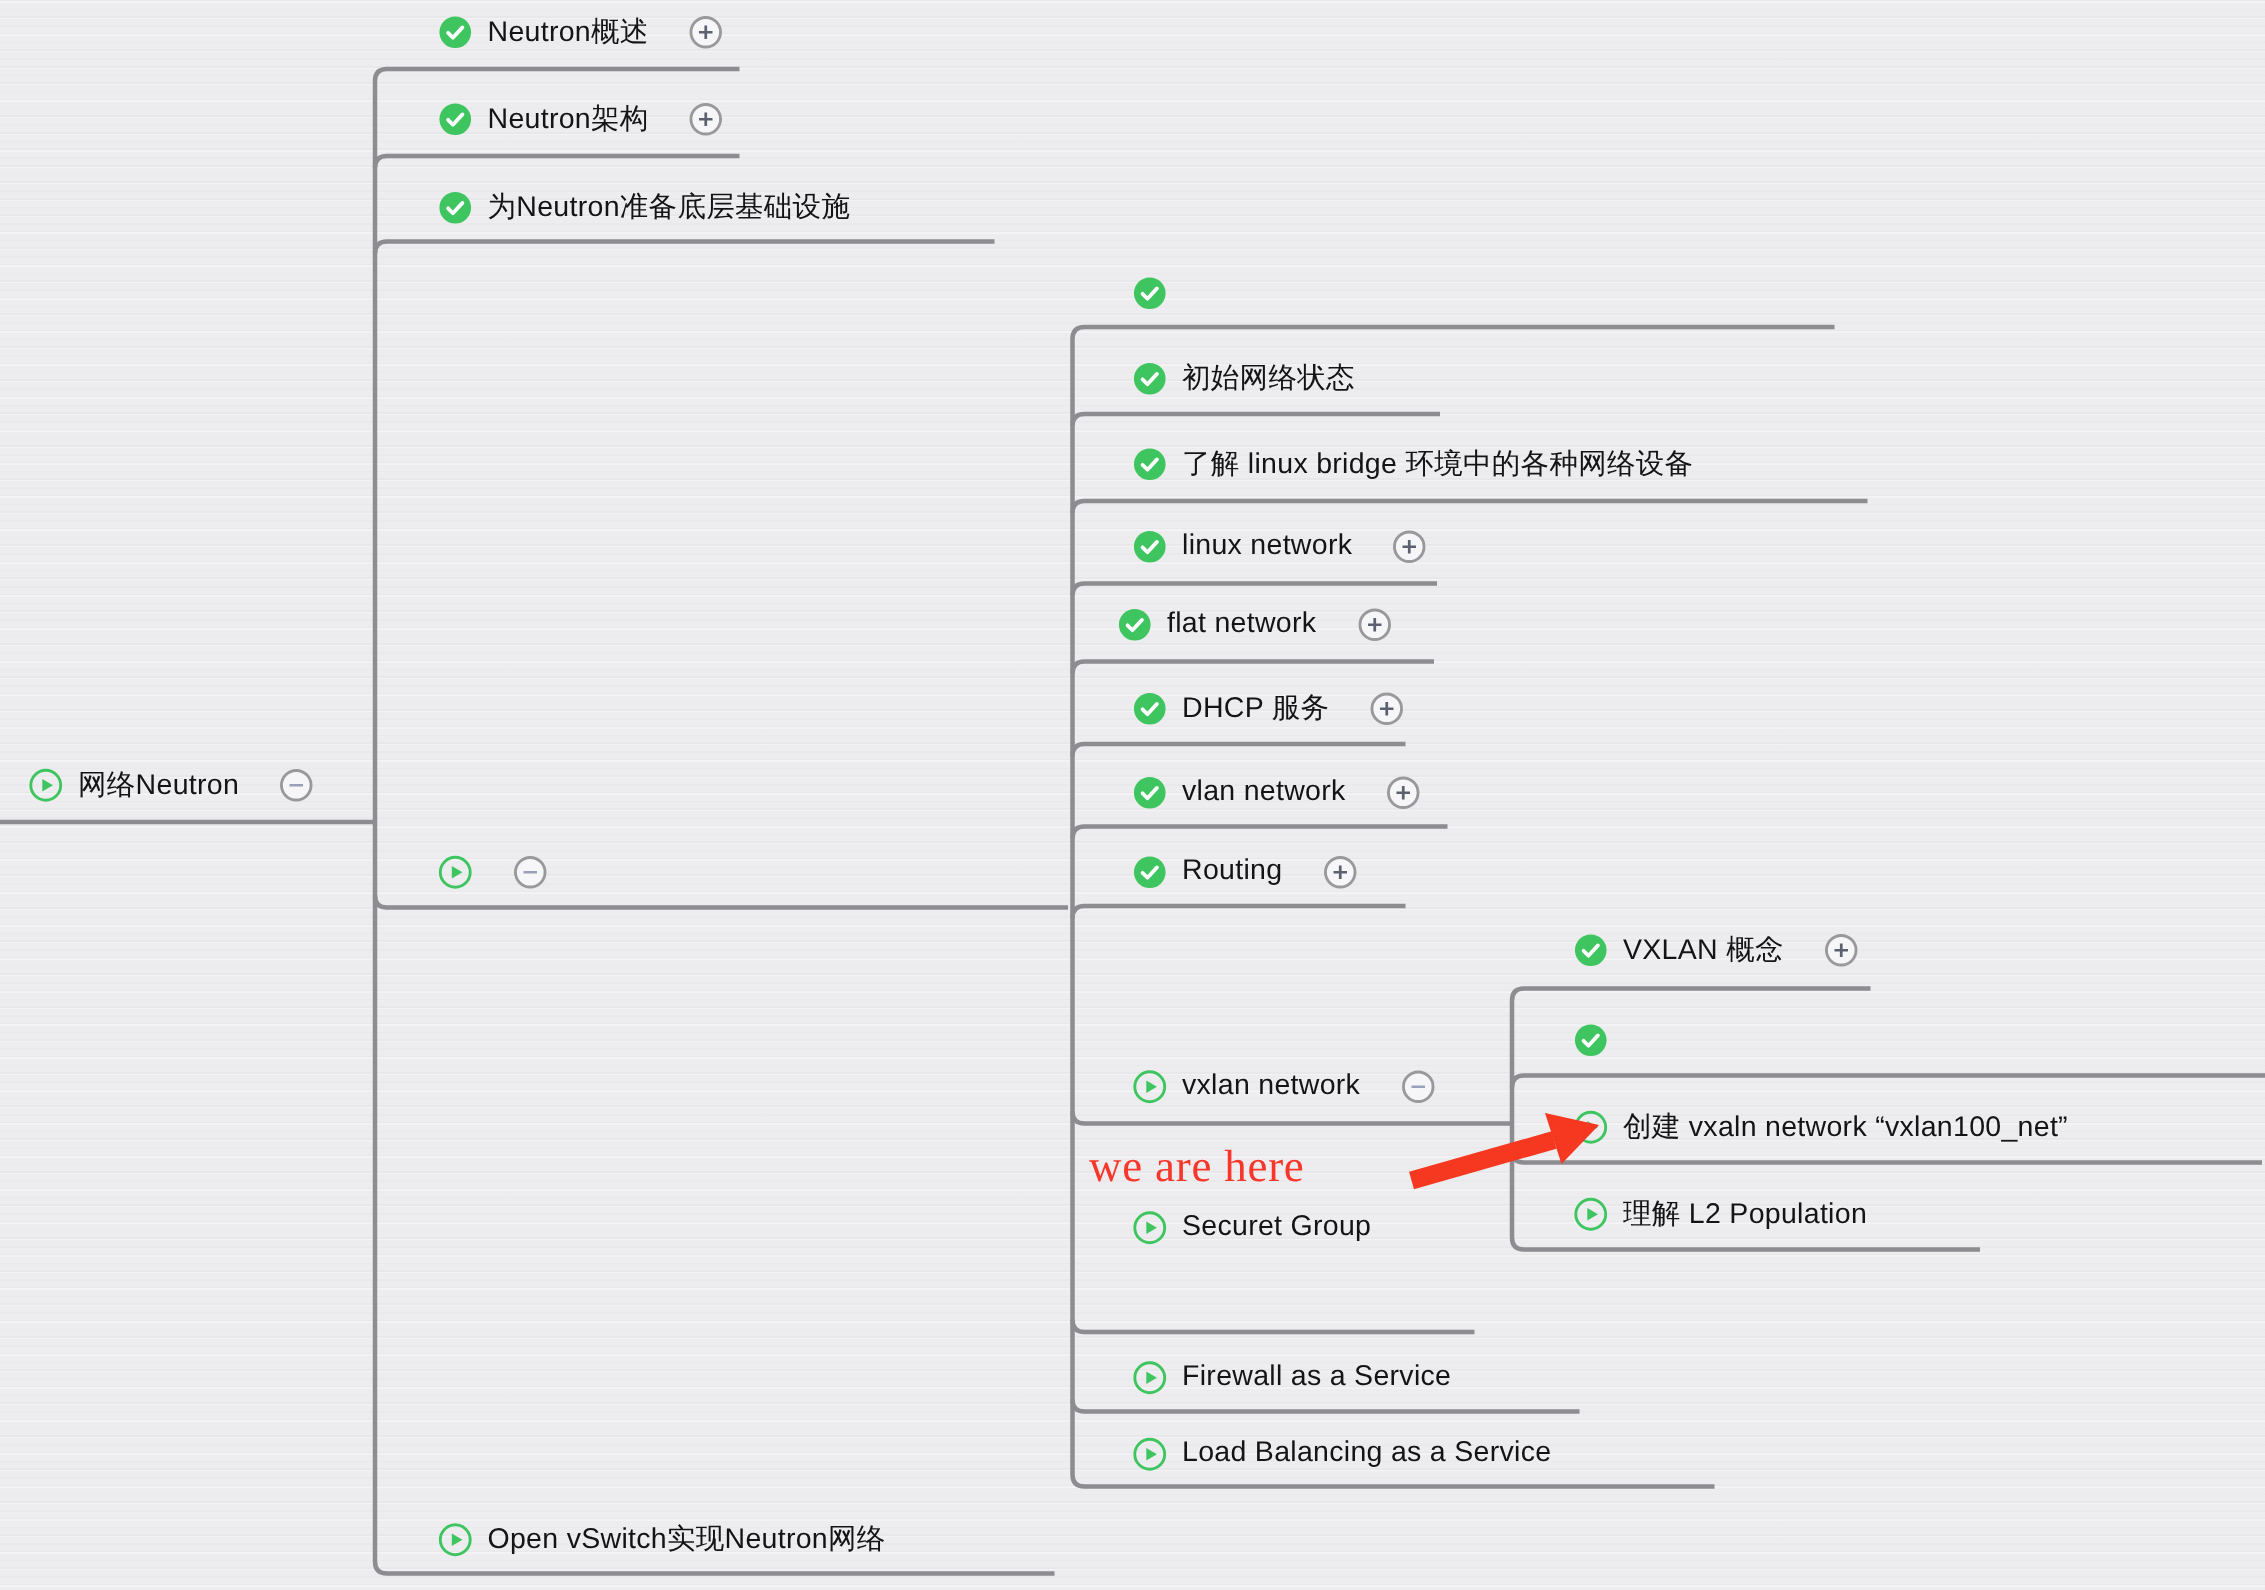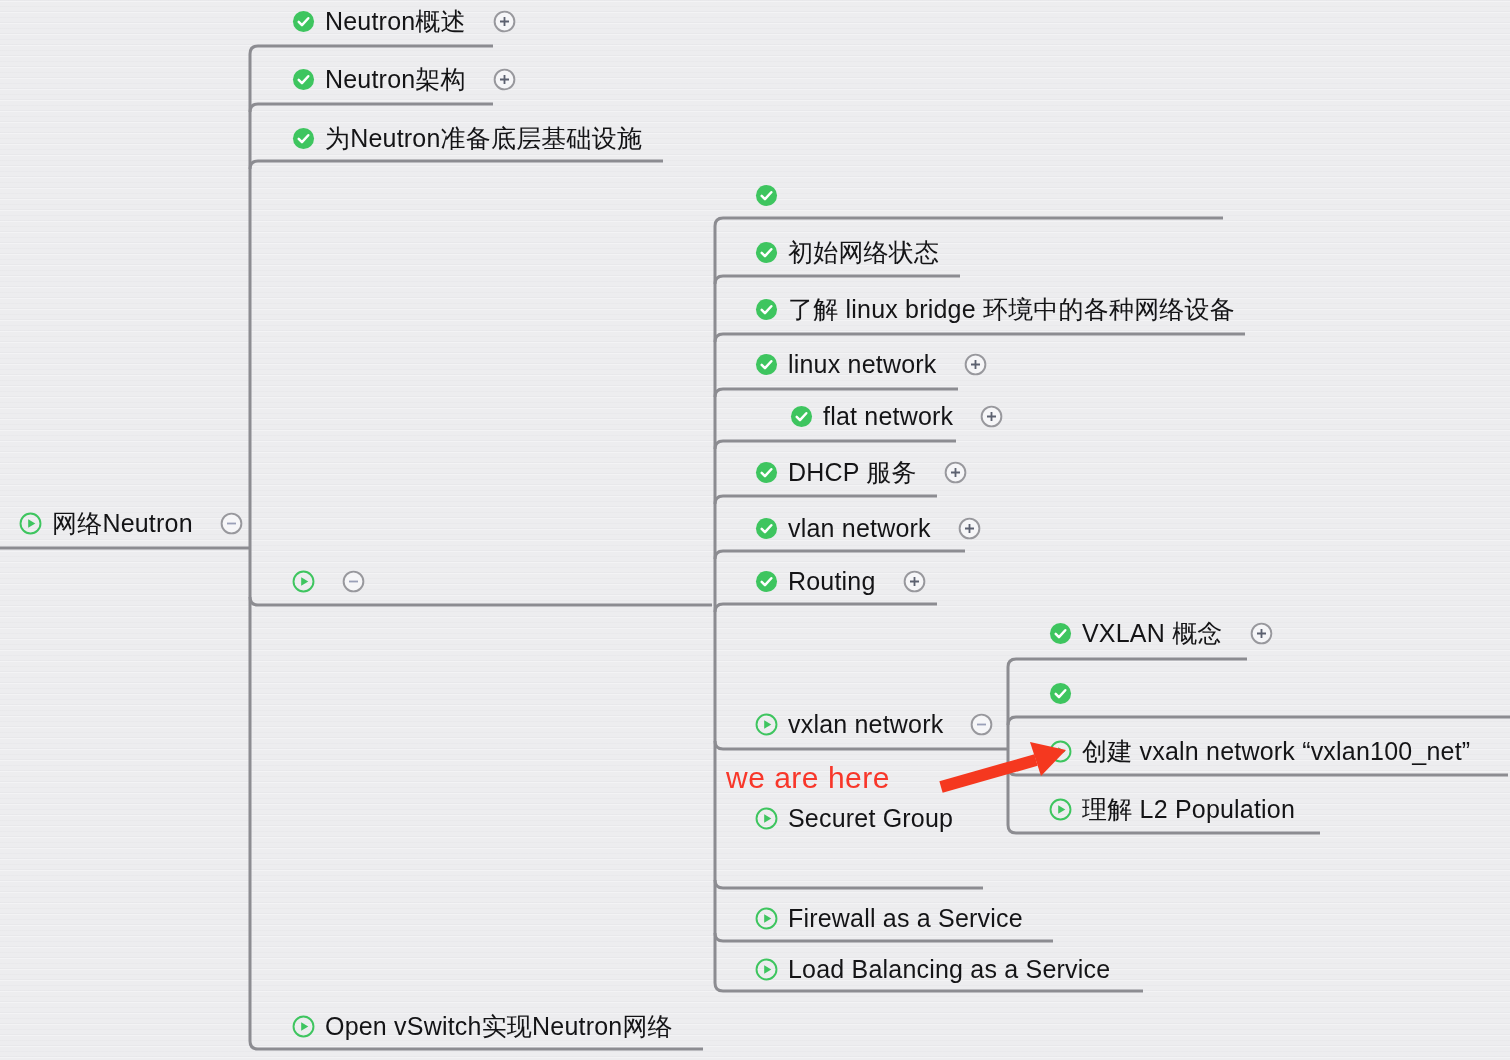--- a/index.html
+++ b/index.html
@@ -19,7 +19,7 @@
     position:absolute;height:46px;display:flex;align-items:center;
     white-space:nowrap;gap:10px;
   }
-  .lbl{font-size:25px;color:#141416;letter-spacing:0.2px;}
+  .lbl{font-size:19px;color:#141416;letter-spacing:0.2px;}
   .ic{display:flex;align-items:center;}
   .toggle{display:flex;align-items:center;margin-left:17px;cursor:pointer;}
   .here-label{

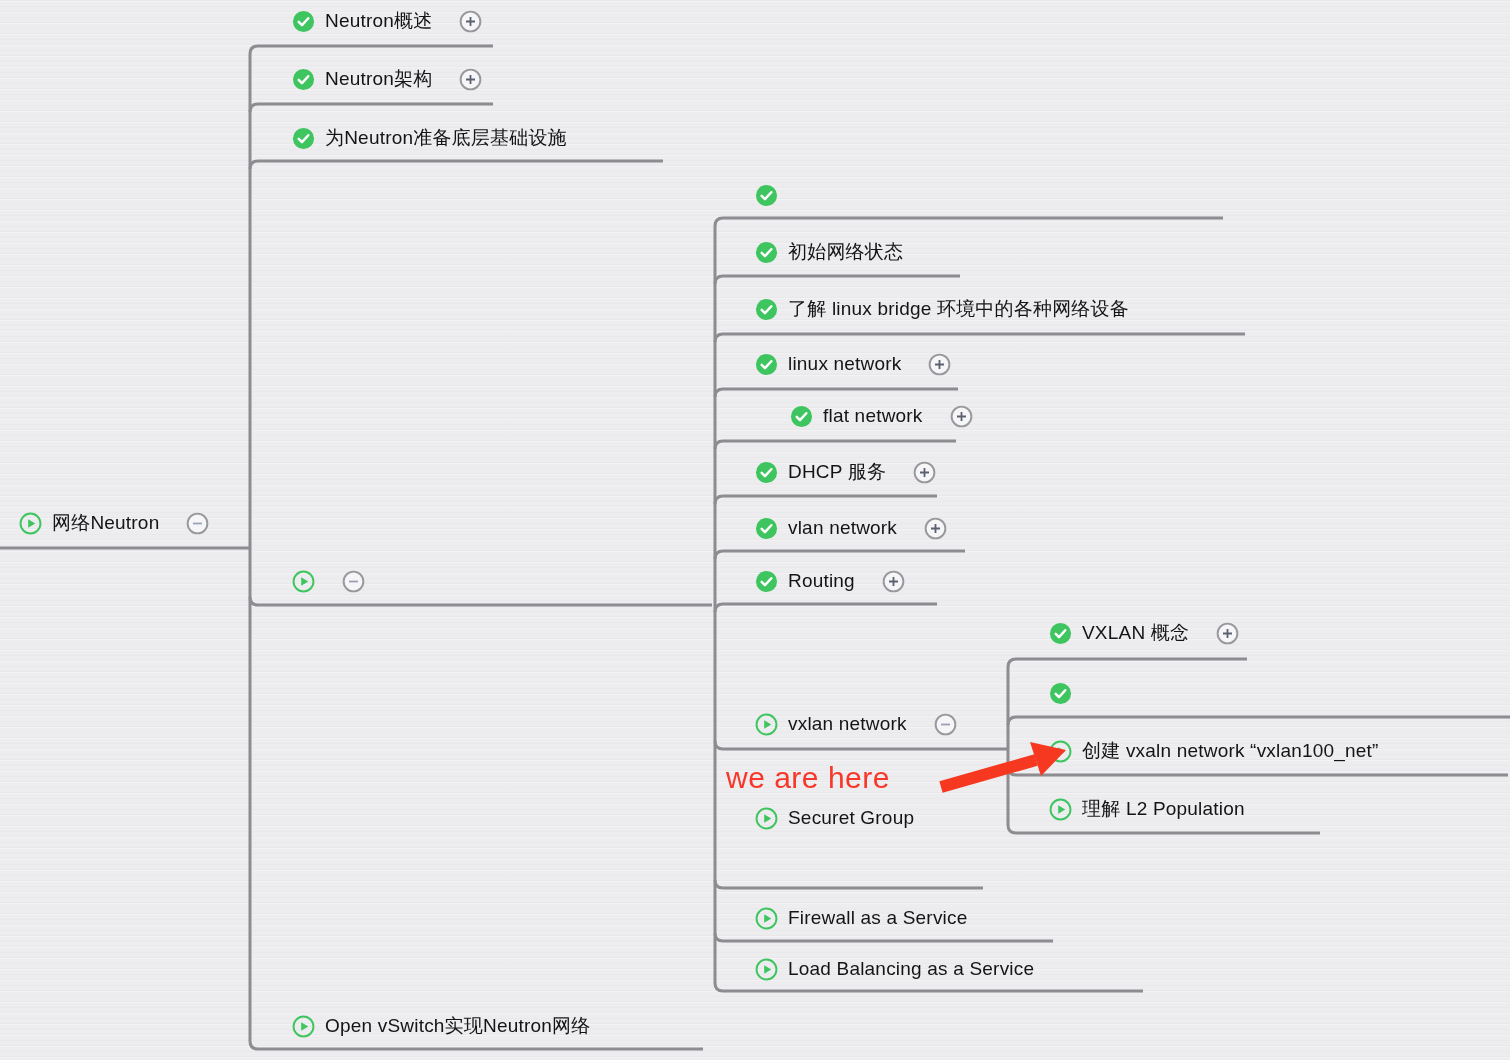--- a/index.html
+++ b/index.html
@@ -196,7 +196,7 @@
     </span>
 </div>
 
-<div class="node" style="left:790px;top:393px">
+<div class="node" style="left:745px;top:393px">
   <span class="ic">
       <svg width="23" height="23" viewBox="0 0 24 24">
         <circle cx="12" cy="12" r="11" fill="#3ec55f"></circle>

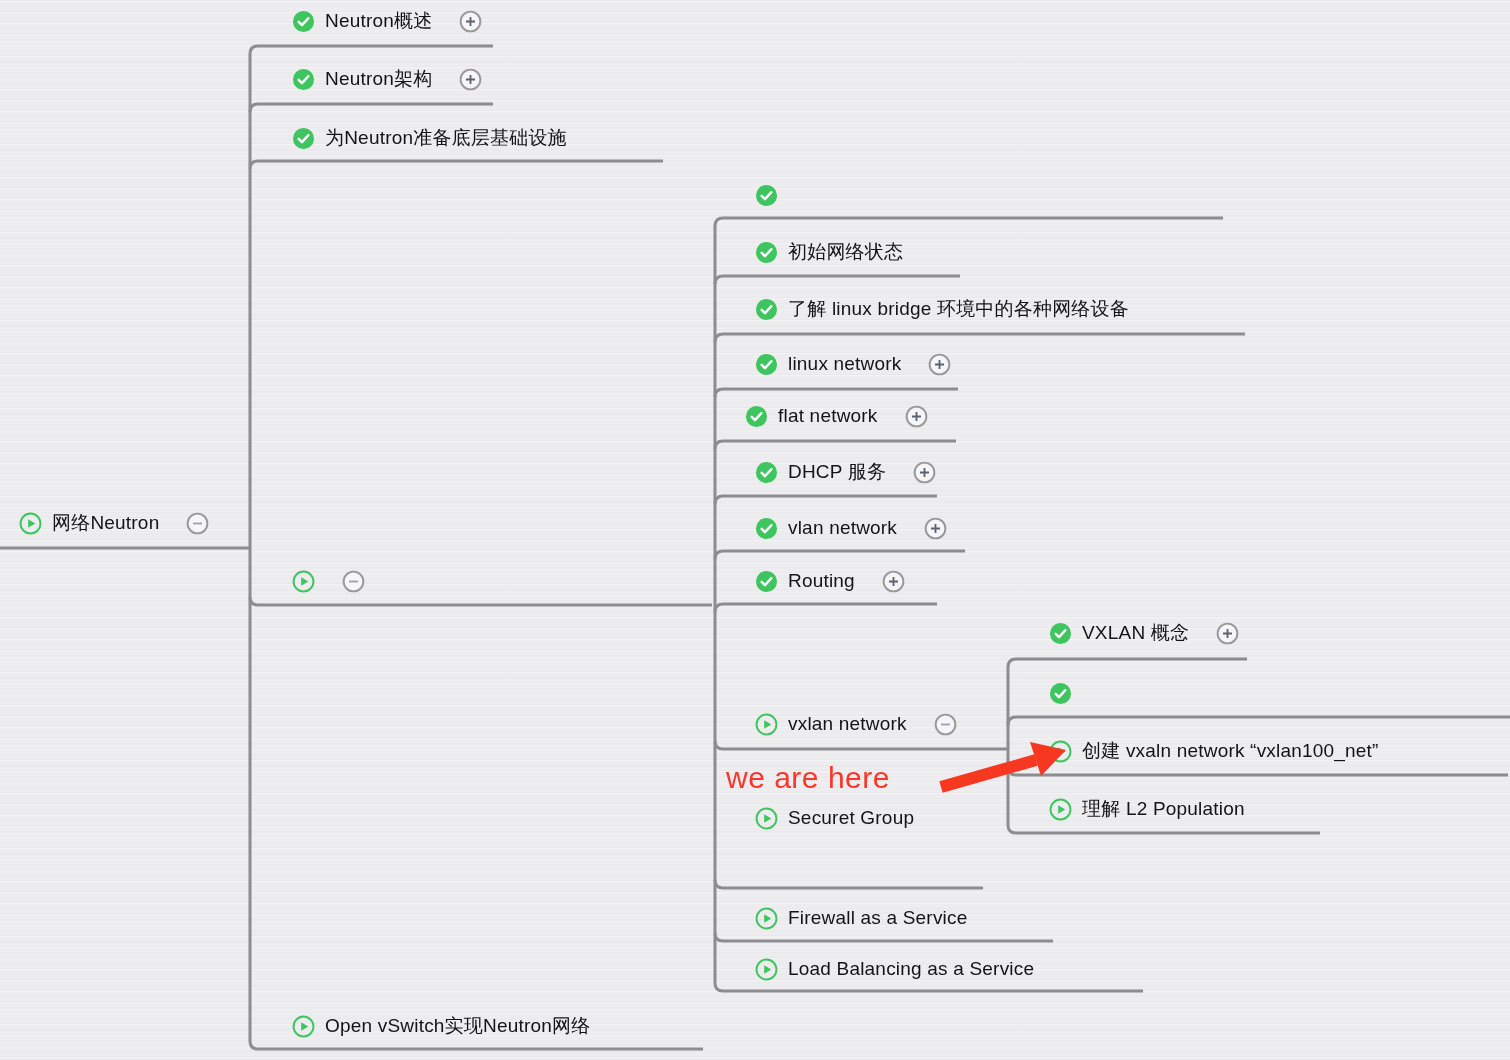--- a/index.html
+++ b/index.html
@@ -24,7 +24,7 @@
   .toggle{display:flex;align-items:center;margin-left:17px;cursor:pointer;}
   .here-label{
     position:absolute;left:726px;top:761px;
-    font-size:30px;color:#f8372a;letter-spacing:0.5px;
+    font-size:30px;color:#f8372a;letter-spacing:0.5px;font-family:Liberation Serif, serif;
   }
 </style>
 </head>

